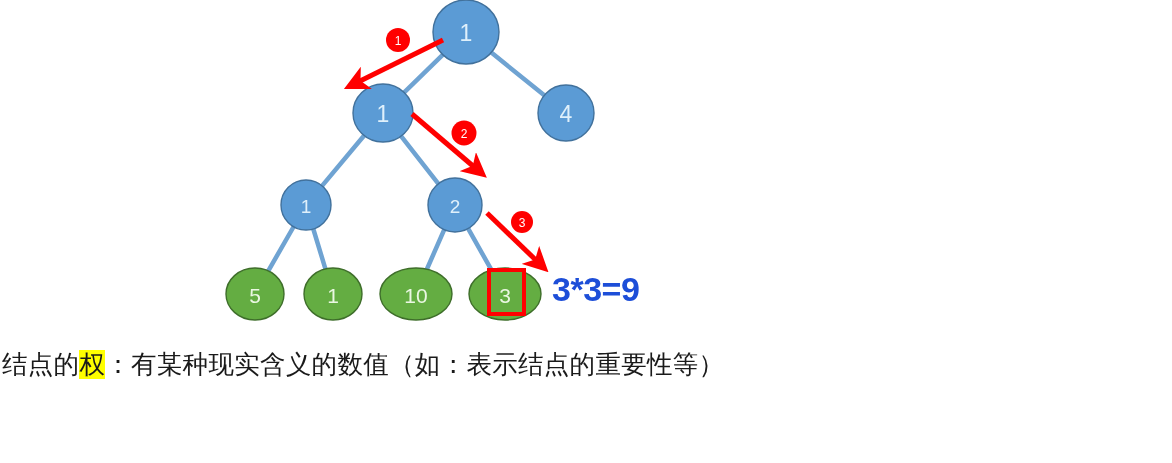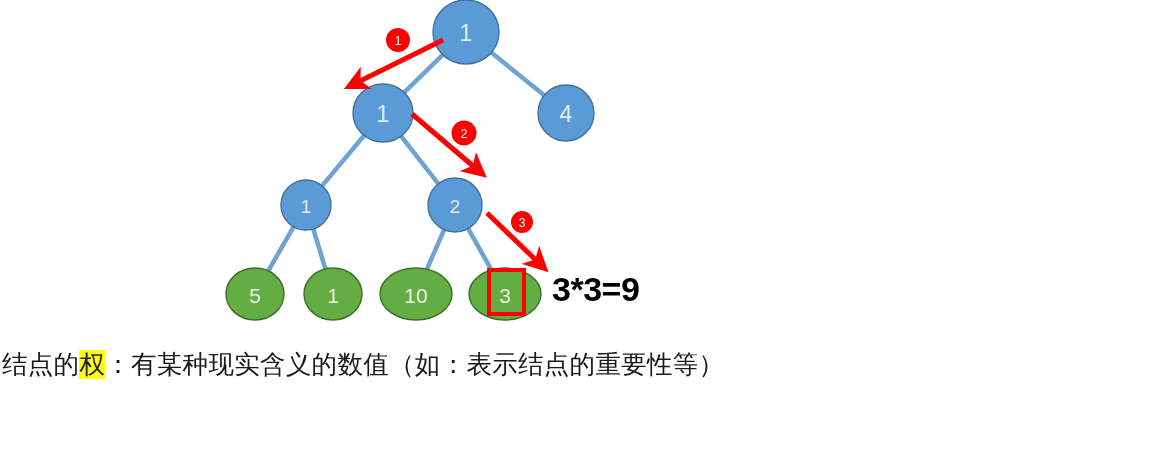--- a/index.html
+++ b/index.html
@@ -58,7 +58,7 @@
     position: absolute;
     left: 552px;
     top: 270px;
-    color: #000000;
+    color: #1d4ed8;
     font-family: "Liberation Sans", "DejaVu Sans", sans-serif;
     font-size: 34px;
     font-weight: bold;

